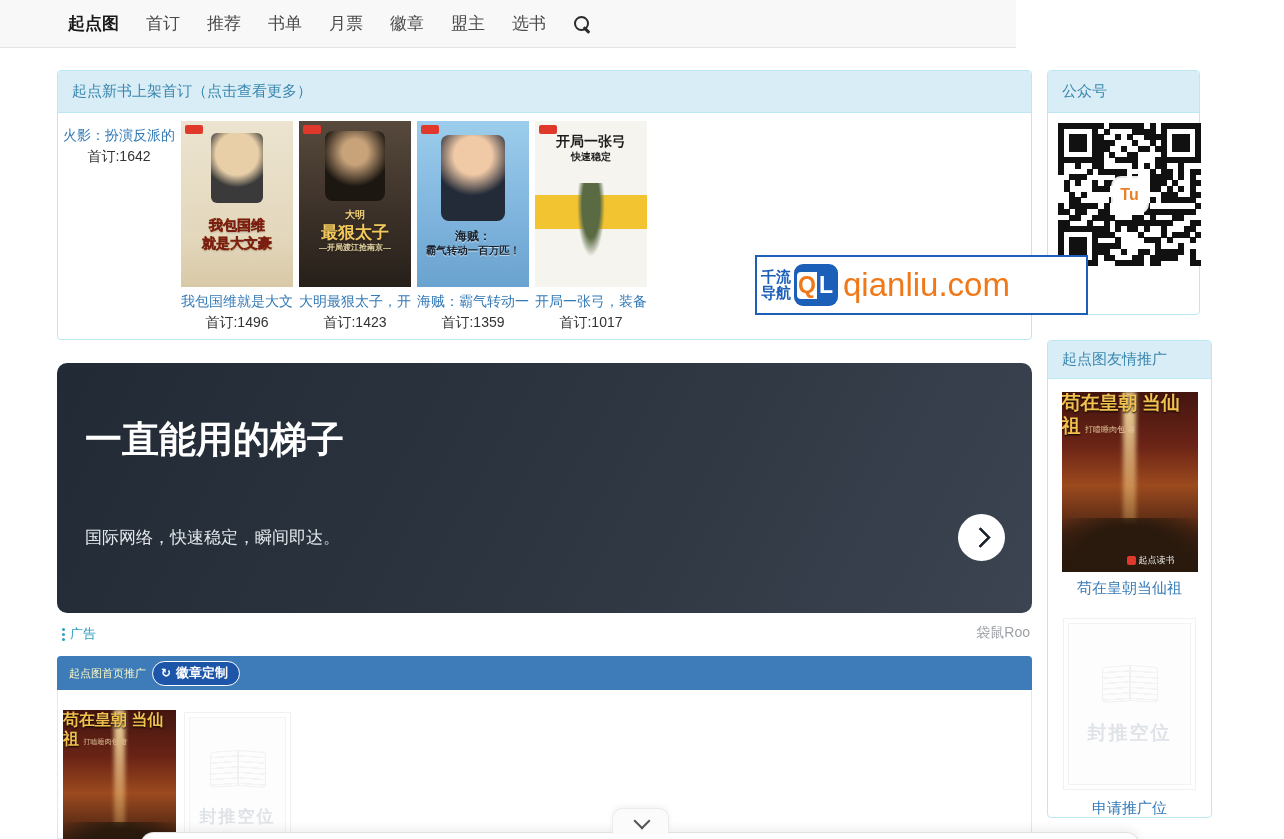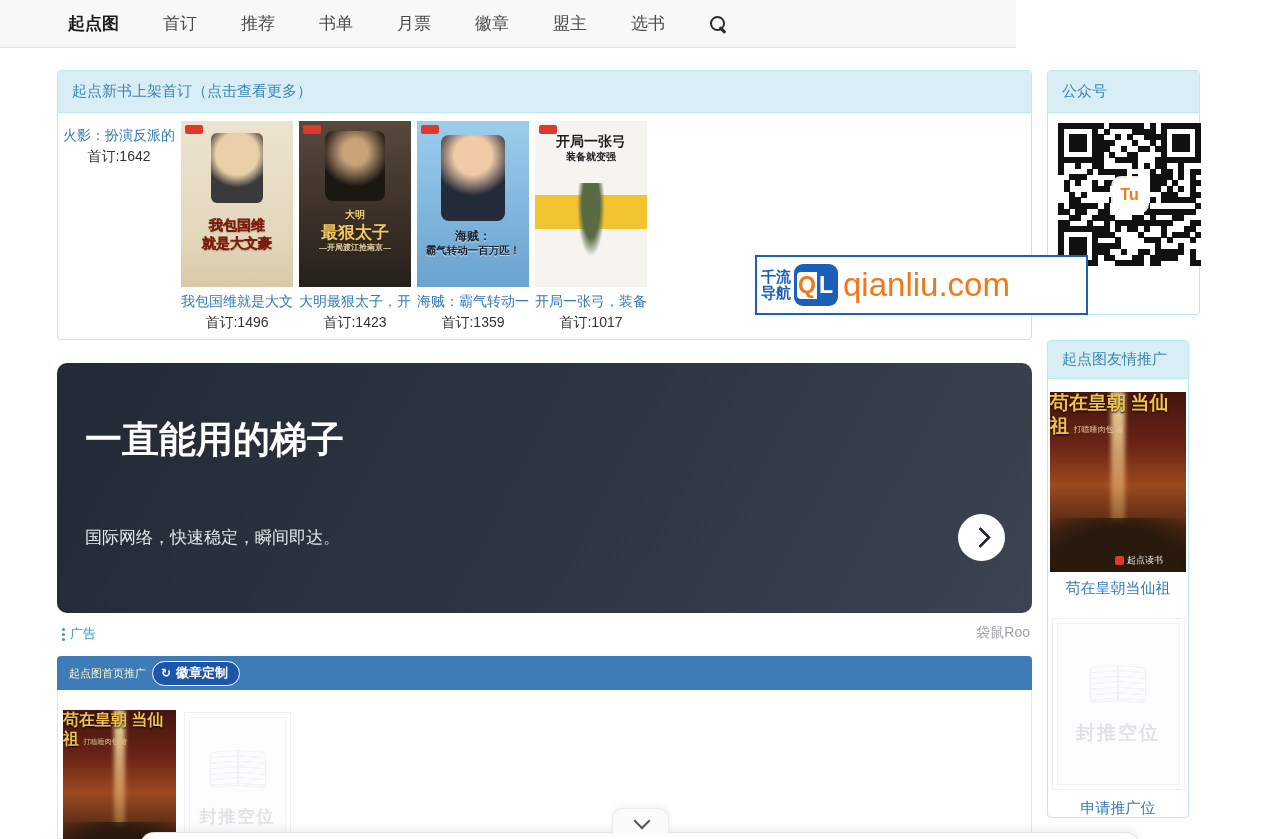--- a/index.html
+++ b/index.html
@@ -12,7 +12,7 @@
   
   .topnav { position:absolute; left:0; top:0; width:1016px; height:48px;
     background:#f8f8f8; border-bottom:1px solid #e4e4e4;
-    display:flex; align-items:center; padding-left:68px; gap:44px; }
+    display:flex; align-items:center; padding-left:68px; gap:27px; }
   .topnav .nav-item { font-size:17px; color:#4a4a4a; cursor:pointer; white-space:nowrap; }
   .topnav .nav-item.active { color:#1a1a1a; font-weight:bold; }
   .magnifier { position:relative; width:18px; height:18px; display:inline-block; cursor:pointer; }

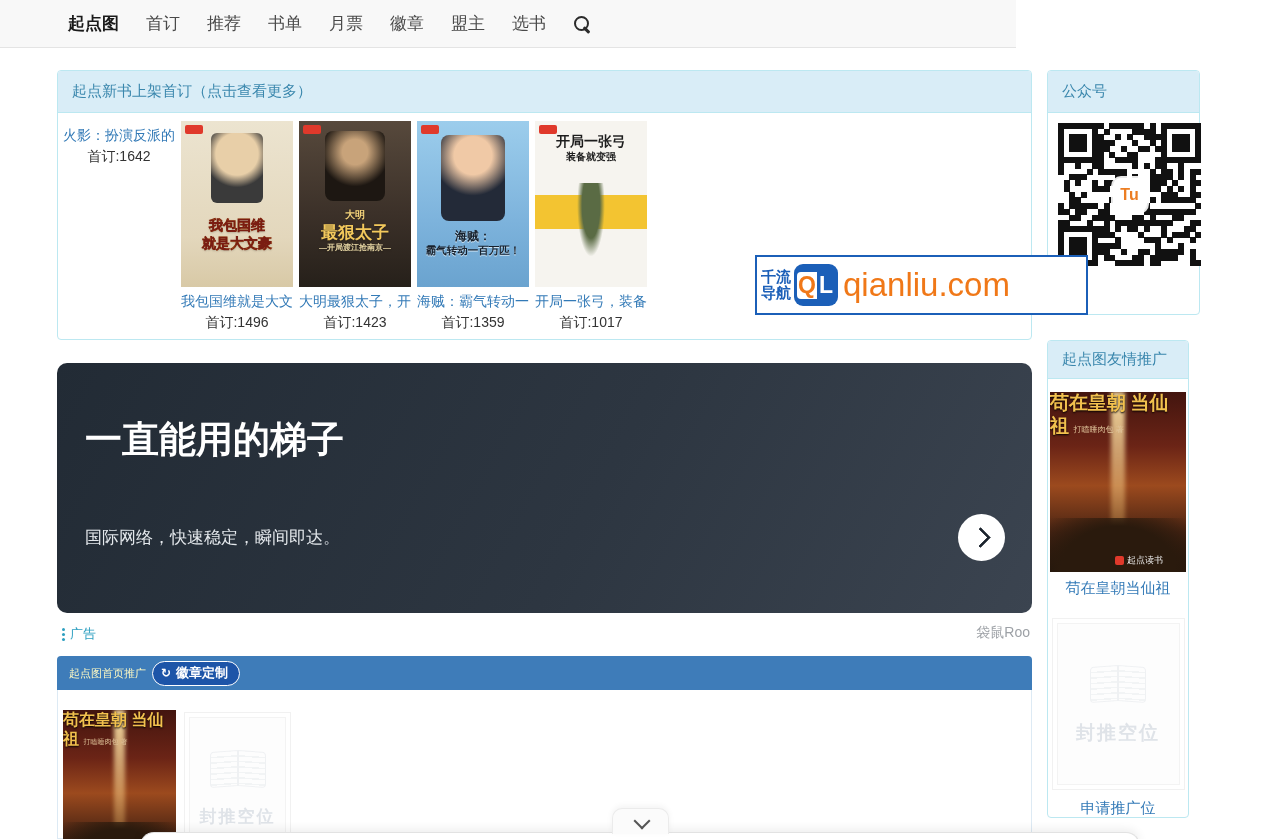--- a/index.html
+++ b/index.html
@@ -231,7 +231,7 @@
       <div class="cover cover6">
         <span class="brand-chip"></span>
         <span class="cov-line t1">开局一张弓</span>
-        <span class="cov-line t2">装备就变强</span>
+        <span class="cov-line t2">快速稳定</span>
       </div>
       <div class="cap">开局一张弓，装备</div>
       <div class="stat">首订:1017</div>

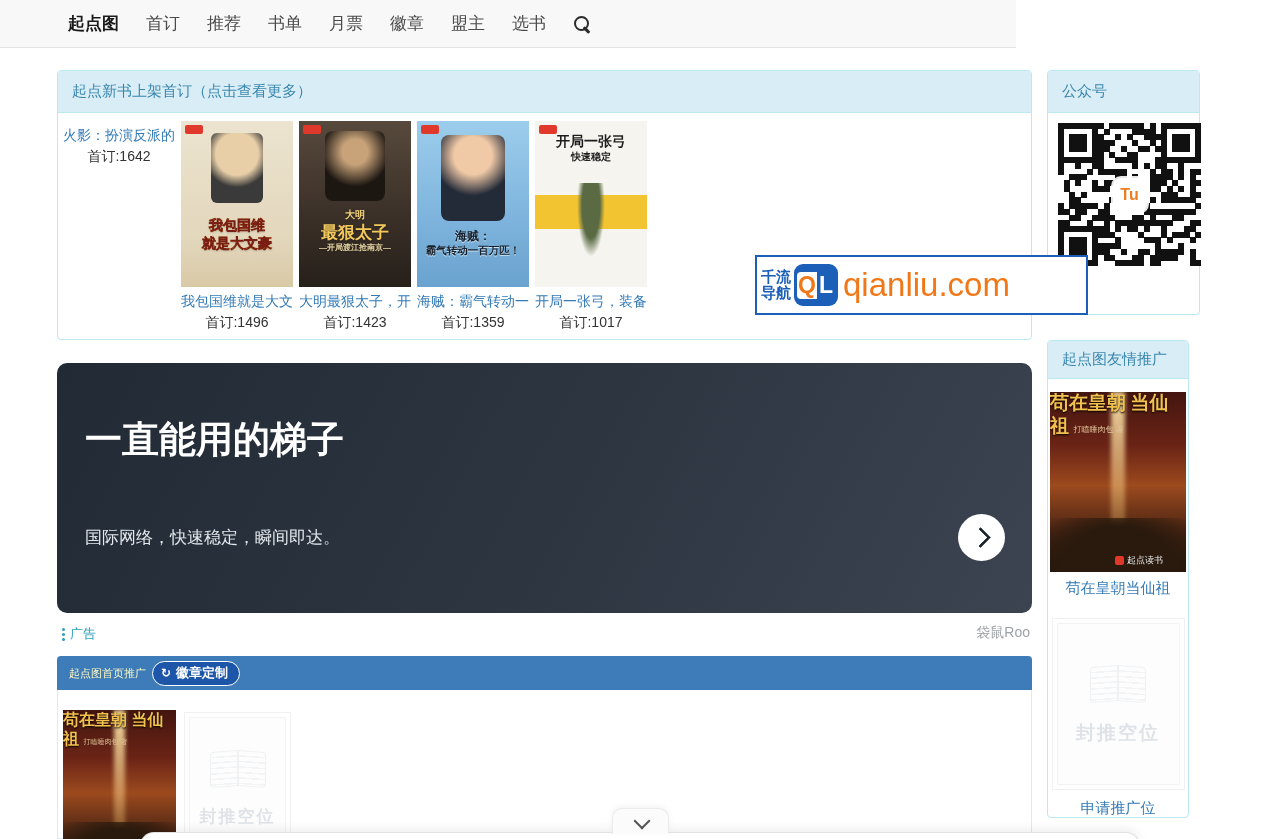--- a/index.html
+++ b/index.html
@@ -152,7 +152,7 @@
     align-items:center; justify-content:center; font-size:14px; color:#337ab7; cursor:pointer;
     border-radius:0 0 3px 3px; }
 
-  #friend-panel { left:1047px; top:340px; width:142px; height:478px; }
+  #friend-panel { left:1047px; top:340px; width:165px; height:478px; }
   #friend-panel .panel-head { padding:9px 14px; }
   .sb-cover { margin:13px auto 0 auto; width:136px; height:180px; }
   .sb-cover .f-t1 { padding-top:14px; font-size:19px; }

